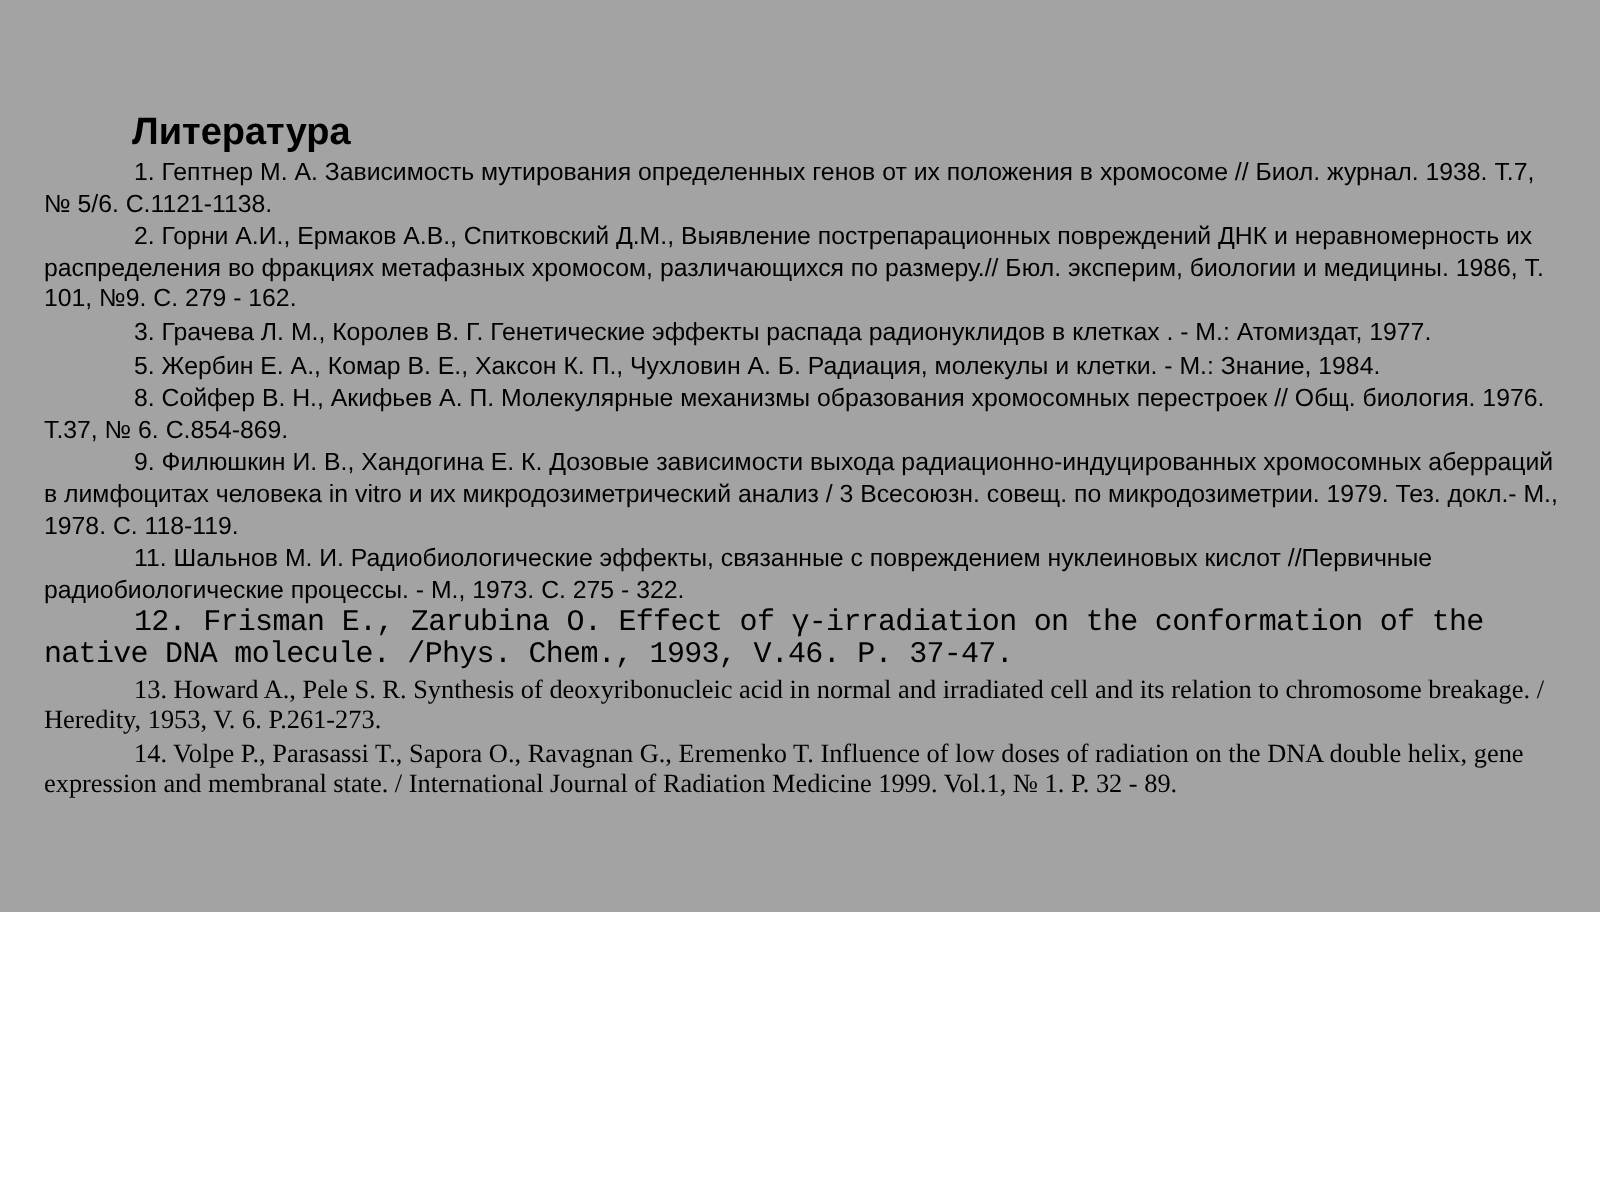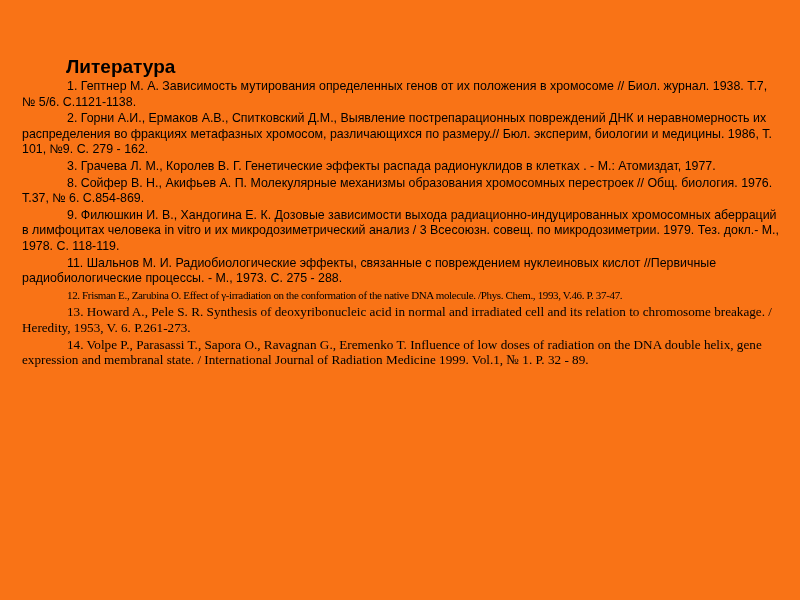--- a/index.html
+++ b/index.html
@@ -10,8 +10,8 @@
   .page {
     position: relative;
     width: 800px;
-    height: 600px;
-    background: #f97316;
+    height: 456px;
+    background: #a3a3a3;
     overflow: hidden;
     color: #000000;
   }

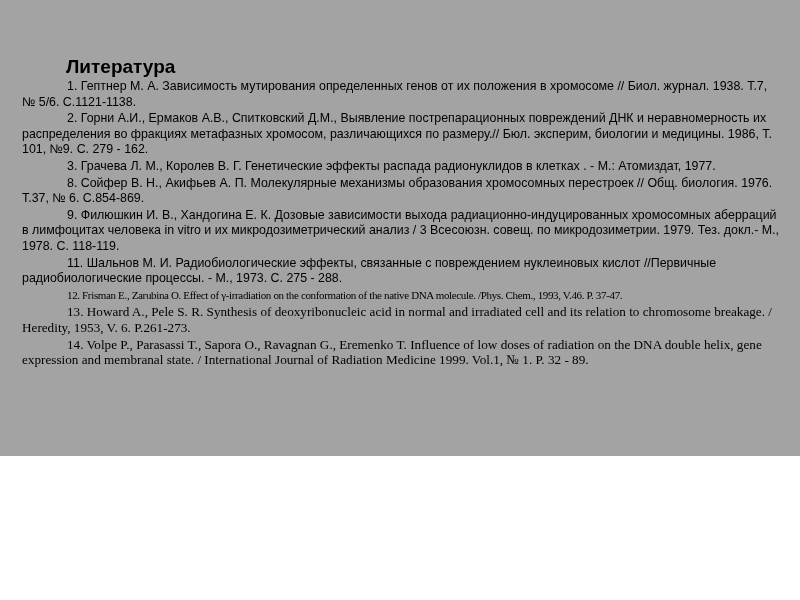--- a/index.html
+++ b/index.html
@@ -59,6 +59,7 @@
     <p class="ref ru-sans">1. Гептнер М. А. Зависимость мутирования определенных генов от их положения в хромосоме // Биол. журнал. 1938. Т.7, № 5/6. С.1121-1138.</p>
     <p class="ref ru-sans">2. Горни А.И., Ермаков А.В., Спитковский Д.М., Выявление пострепарационных повреждений ДНК и неравномерность их распределения во фракциях метафазных хромосом, различающихся по размеру.// Бюл. эксперим, биологии и медицины. 1986, Т. 101, №9. С. 279 - 162.</p>
     <p class="ref ru-sans">3. Грачева Л. М., Королев В. Г. Генетические эффекты распада радионуклидов в клетках . - М.: Атомиздат, 1977.</p>
+    <p class="ref ru-sans">5. Жербин Е. А., Комар В. Е., Хаксон К. П., Чухловин А. Б. Радиация, молекулы и клетки. - М.: Знание, 1984.</p>
     <p class="ref ru-sans">8. Сойфер В. Н., Акифьев А. П. Молекулярные механизмы образования хромосомных перестроек // Общ. биология. 1976. Т.37, № 6. С.854-869.</p>
     <p class="ref ru-sans">9. Филюшкин И. В., Хандогина Е. К. Дозовые зависимости выхода радиационно-индуцированных хромосомных аберраций в лимфоцитах человека in vitro и их микродозиметрический анализ / 3 Всесоюзн. совещ. по микродозиметрии. 1979. Тез. докл.- М., 1978. С. 118-119.</p>
     <p class="ref ru-sans">11. Шальнов М. И. Радиобиологические эффекты, связанные с повреждением нуклеиновых кислот //Первичные радиобиологические процессы. - М., 1973. С. 275 - 288.</p>

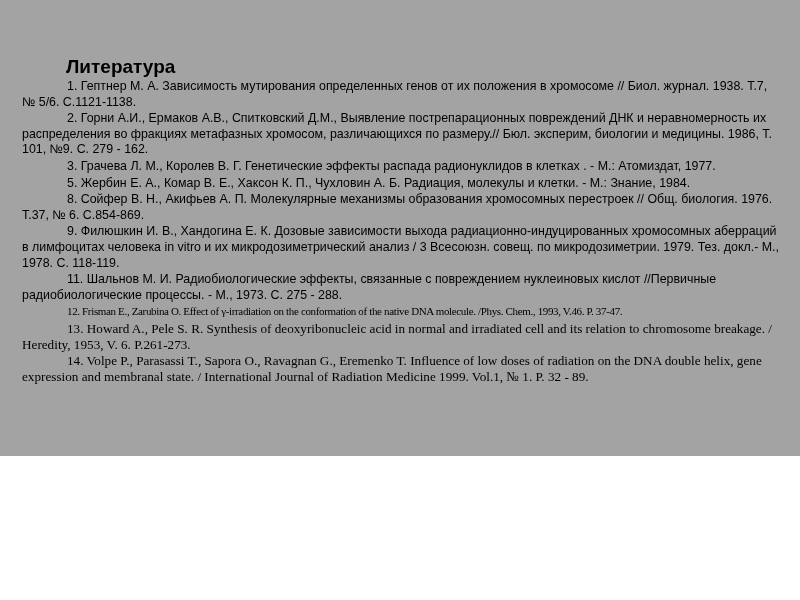--- a/index.html
+++ b/index.html
@@ -62,7 +62,7 @@
     <p class="ref ru-sans">5. Жербин Е. А., Комар В. Е., Хаксон К. П., Чухловин А. Б. Радиация, молекулы и клетки. - М.: Знание, 1984.</p>
     <p class="ref ru-sans">8. Сойфер В. Н., Акифьев А. П. Молекулярные механизмы образования хромосомных перестроек // Общ. биология. 1976. Т.37, № 6. С.854-869.</p>
     <p class="ref ru-sans">9. Филюшкин И. В., Хандогина Е. К. Дозовые зависимости выхода радиационно-индуцированных хромосомных аберраций в лимфоцитах человека in vitro и их микродозиметрический анализ / 3 Всесоюзн. совещ. по микродозиметрии. 1979. Тез. докл.- М., 1978. С. 118-119.</p>
-    <p class="ref ru-sans">11. Шальнов М. И. Радиобиологические эффекты, связанные с повреждением нуклеиновых кислот //Первичные радиобиологические процессы. - М., 1973. С. 275 - 288.</p>
+    <p class="ref ru-sans">11. Шальнов М. И. Радиобиологические эффекты, связанные с повреждением нуклеиновых кислот //Первичные радиобиологические процессы. - М., 1973. С. 275 - 322.</p>
     <p class="ref en-cond">12. Frisman E., Zarubina O. Effect of γ-irradiation on the conformation of the native DNA molecule. /Phys. Chem., 1993, V.46. P. 37-47.</p>
     <p class="ref en-serif">13. Howard A., Pele S. R. Synthesis of deoxyribonucleic acid in normal and irradiated cell and its relation to chromosome breakage. / Heredity, 1953, V. 6. P.261-273.</p>
     <p class="ref en-serif">14. Volpe P., Parasassi T., Sapora O., Ravagnan G., Eremenko T. Influence of low doses of radiation on the DNA double helix, gene expression and membranal state. / International Journal of Radiation Medicine 1999. Vol.1, № 1. P. 32 - 89.</p>

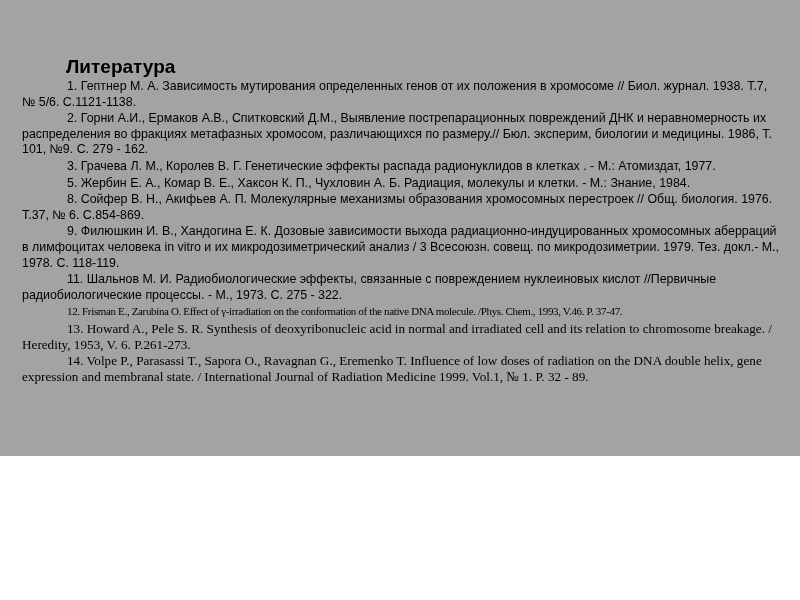--- a/index.html
+++ b/index.html
@@ -41,9 +41,9 @@
     font-family: "Liberation Sans", sans-serif;
   }
   p.ref.en-cond {
-    font-family: Liberation Serif, serif;
+    font-family: Liberation Mono, monospace;
     letter-spacing: -0.35px;
-    font-size: 11px;
+    font-size: 15px;
   }
   p.ref.en-serif {
     font-family: Liberation Serif, serif;

